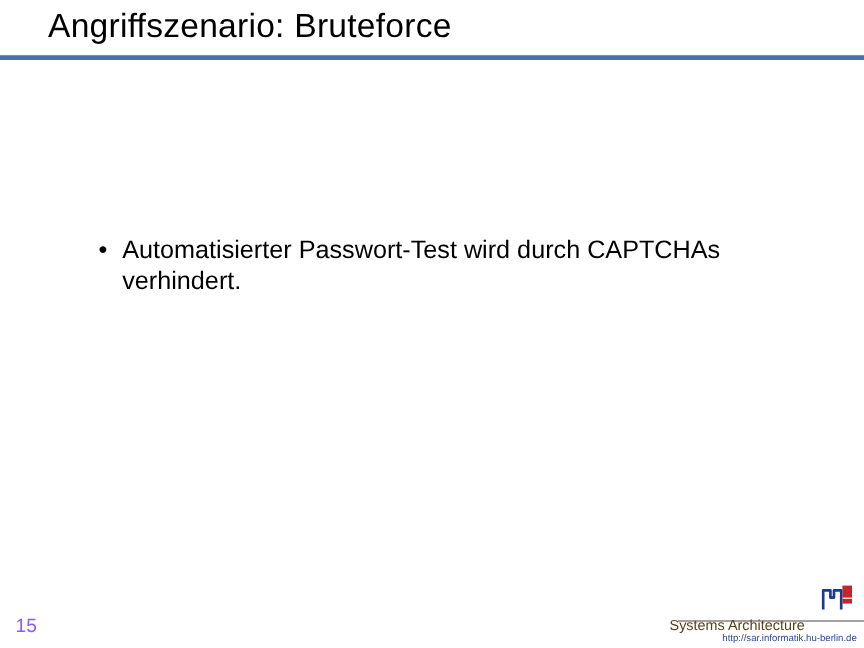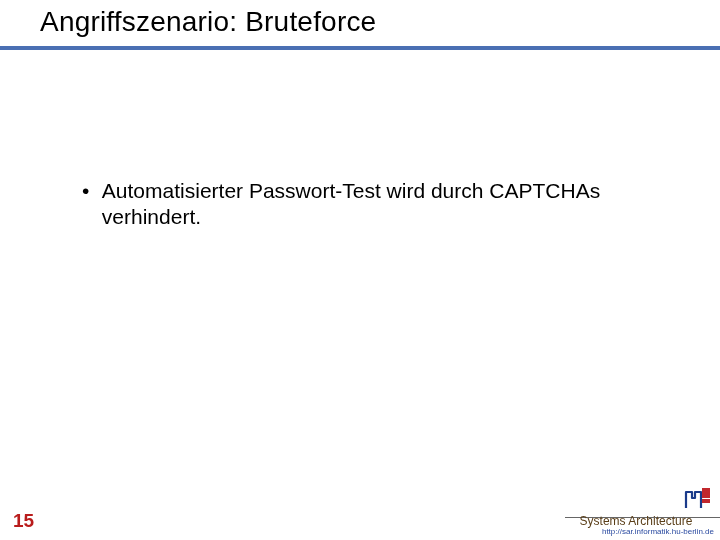--- a/index.html
+++ b/index.html
@@ -44,7 +44,7 @@
   .bullet-item {
     position: absolute;
     left: 82px;
-    top: 178px;
+    top: 196px;
     width: 560px;
     font-size: 21px;
     line-height: 1.25;

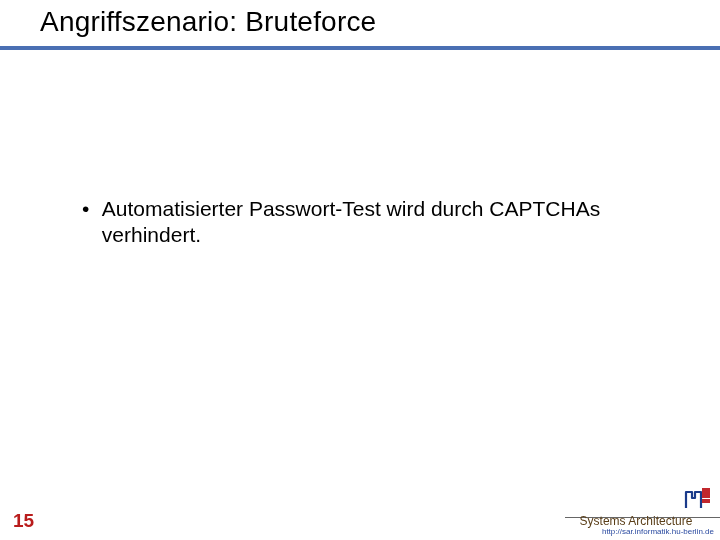--- a/index.html
+++ b/index.html
@@ -64,9 +64,9 @@
     position: absolute;
     left: 13px;
     bottom: 8px;
-    font-size: 19px;
-    font-weight: 700;
-    color: #b91c1c;
+    font-size: 16px;
+    font-weight: 400;
+    color: #8b5cf6;
   }
   .footer {
     position: absolute;

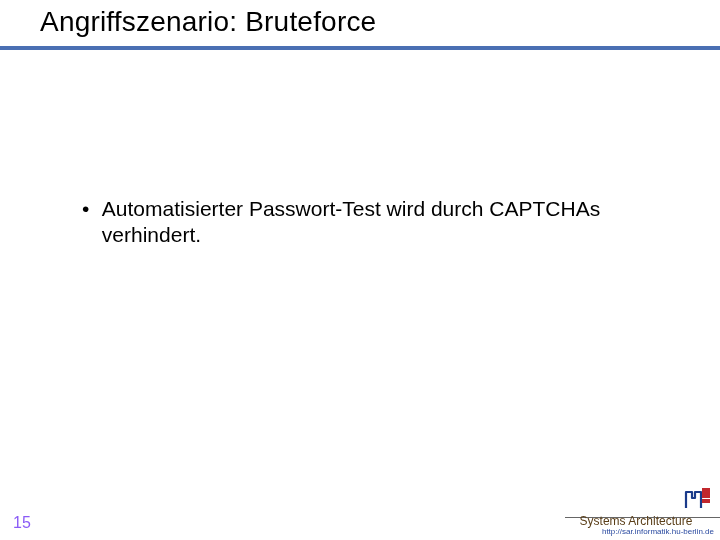--- a/index.html
+++ b/index.html
@@ -72,7 +72,7 @@
     position: absolute;
     right: 6px;
     bottom: 4px;
-    text-align: center;
+    text-align: left;
   }
   .footer-rule {
     position: absolute;

